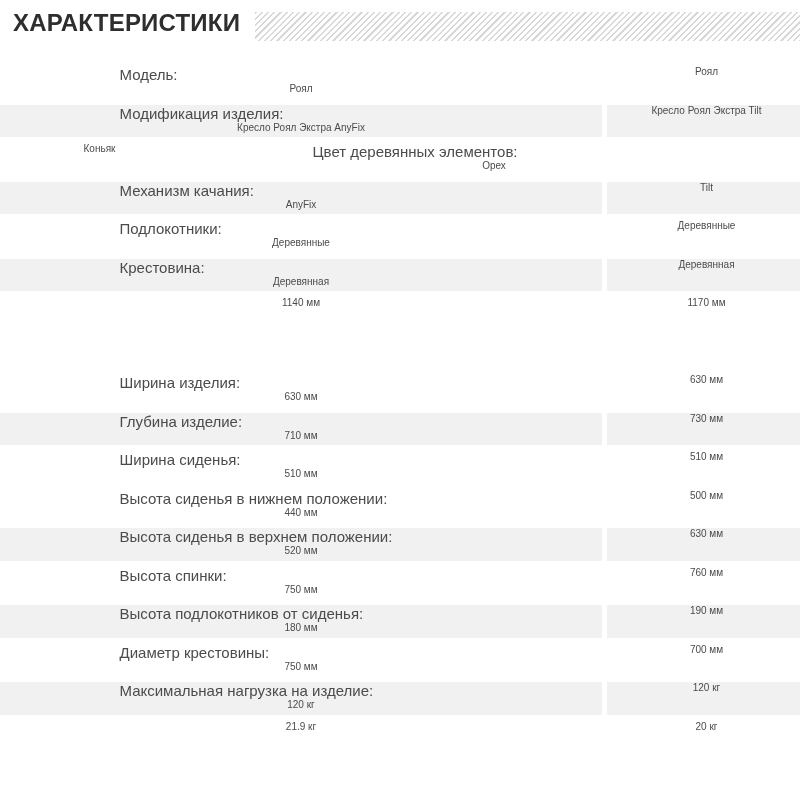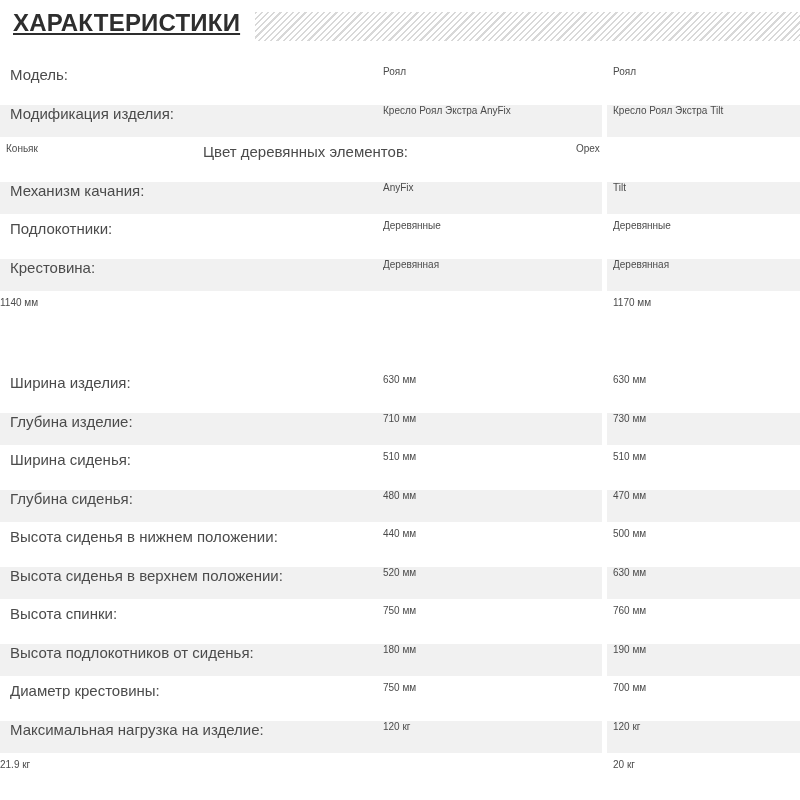--- a/index.html
+++ b/index.html
@@ -31,7 +31,6 @@
     color: var(--title-color, #2e2e2e);
     letter-spacing: 0.2px;
     white-space: nowrap;
-    text-decoration: underline;
   }
   .stripes {
     position: absolute;

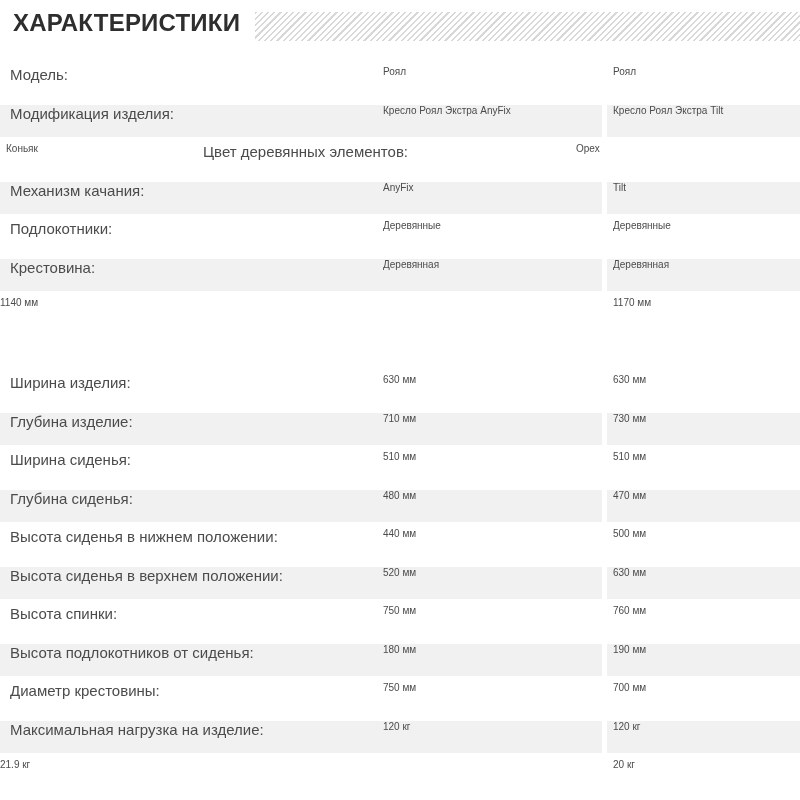--- a/index.html
+++ b/index.html
@@ -61,9 +61,11 @@
   }
   .cell {
     display: flex;
+    align-items: center;
     height: 100%;
     box-sizing: border-box;
     background: transparent;
+    flex-direction: column;
   }
   .cell-main {
     flex: 0 0 602px;

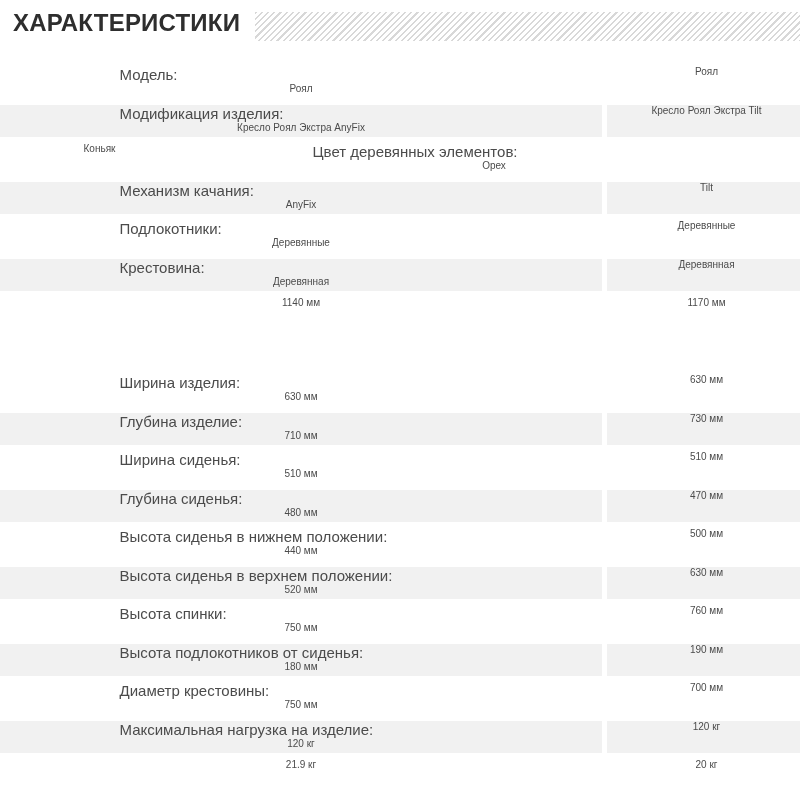--- a/index.html
+++ b/index.html
@@ -196,15 +196,6 @@
         <div class="spec-value">510 мм</div>
       </div>
     </div>
-      <div class="row alt">
-      <div class="cell cell-main">
-        <div class="spec-label">Глубина сиденья:</div>
-        <div class="spec-value v1">480 мм</div>
-      </div>
-      <div class="cell cell-second">
-        <div class="spec-value">470 мм</div>
-      </div>
-    </div>
       <div class="row">
       <div class="cell cell-main">
         <div class="spec-label">Высота сиденья в нижнем положении:</div>

